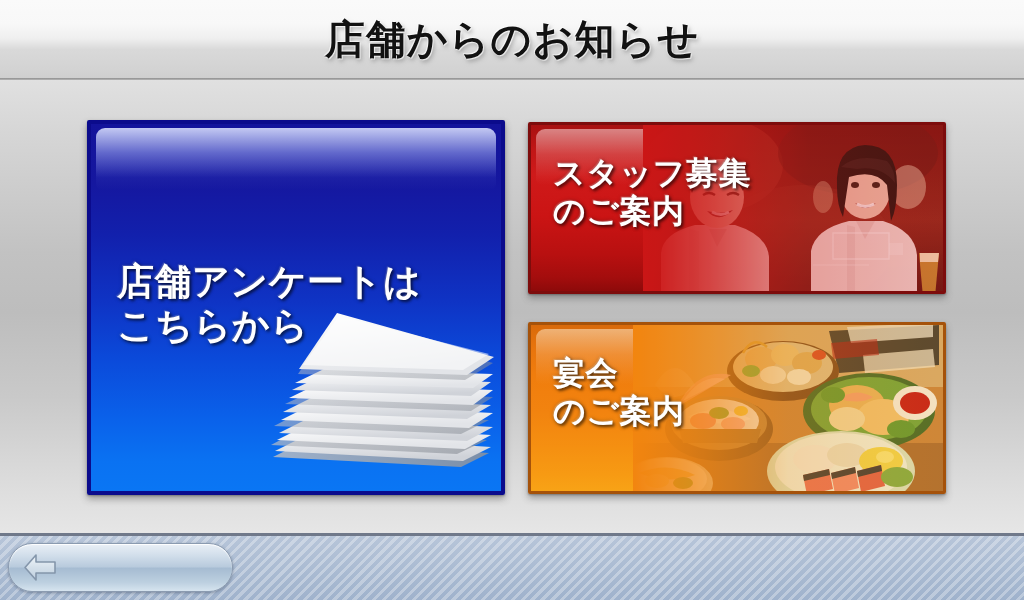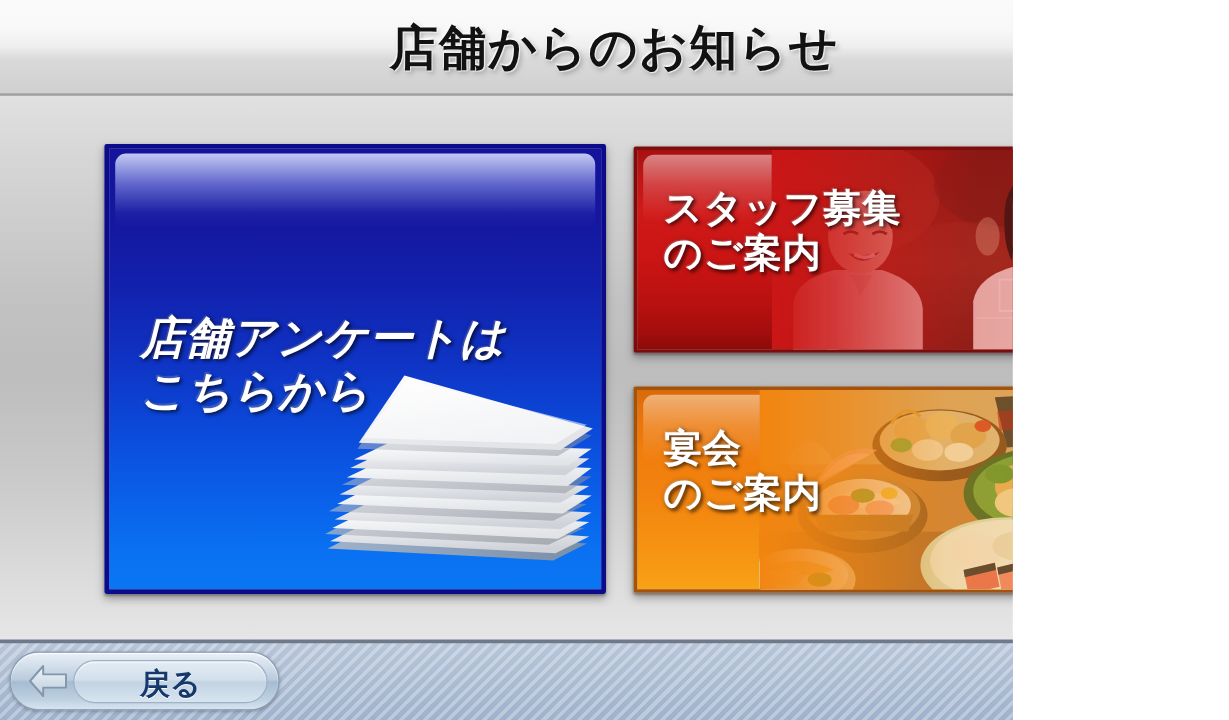--- a/index.html
+++ b/index.html
@@ -13,7 +13,7 @@
 
   #screen {
     position: relative;
-    width: 844px;
+    width: 1024px;
     height: 600px;
     background: linear-gradient(to bottom,
         #f2f2f2 0%,

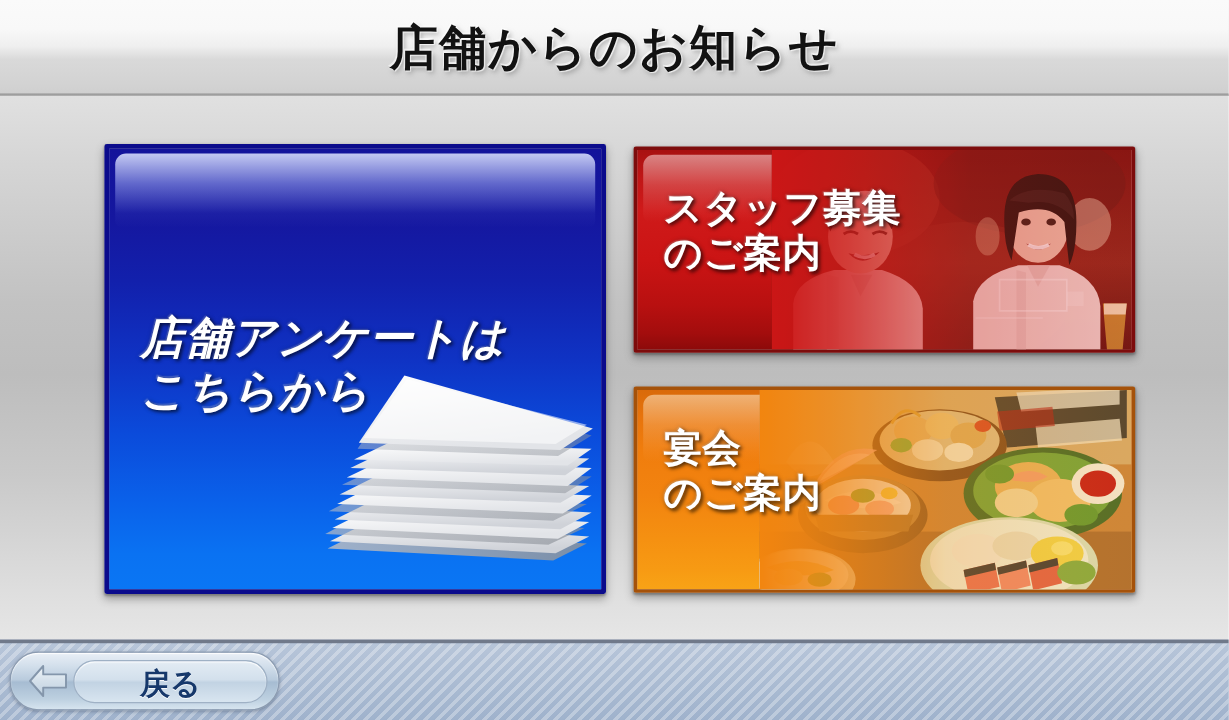--- a/index.html
+++ b/index.html
@@ -137,7 +137,6 @@
     left: 26px; top: 136px;
     font-size: 37px;
     letter-spacing: 0.5px;
-    font-style: italic;
   }
 
   

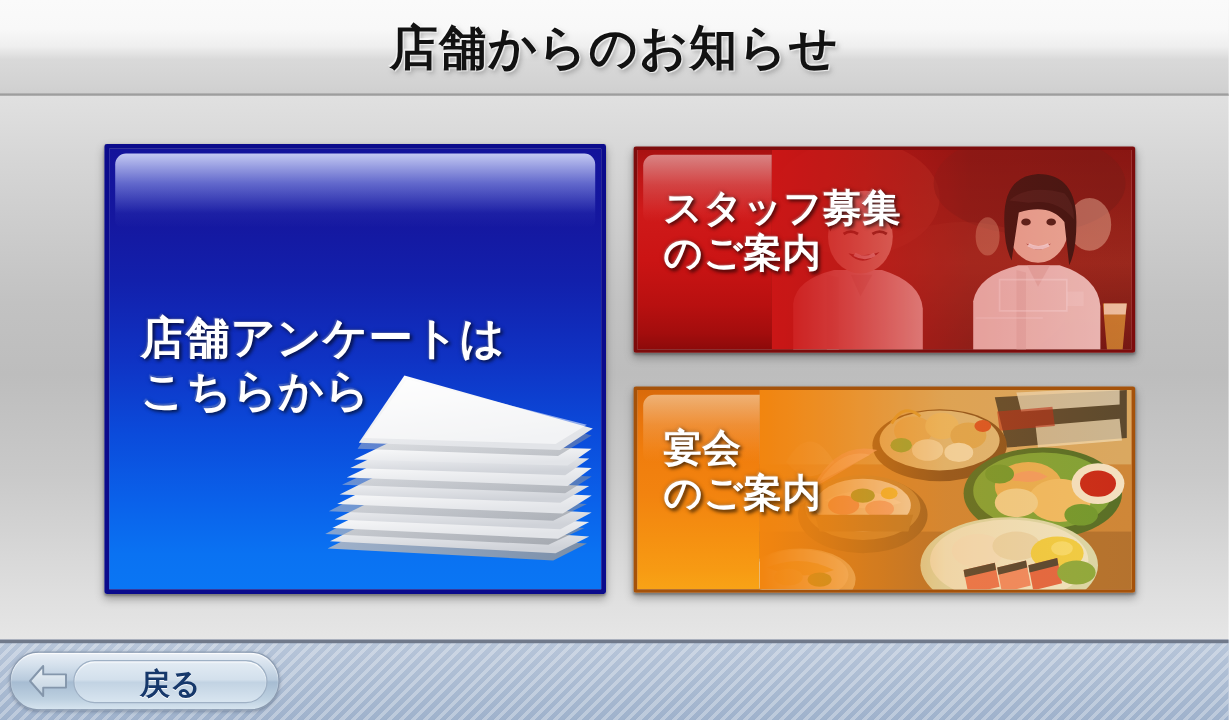--- a/index.html
+++ b/index.html
@@ -502,9 +502,6 @@
       </defs>
       <path d="M13 2 L2 14.5 L13 27 L13 20 L32 20 L32 9 L13 9 Z" fill="url(#arrFill)" stroke="#8496ab" stroke-width="1.6" stroke-linejoin="round"></path>
     </svg>
-    <div id="back-inner">
-      <div id="back-label">戻る</div>
-    </div>
   </div>
 
 </div>

